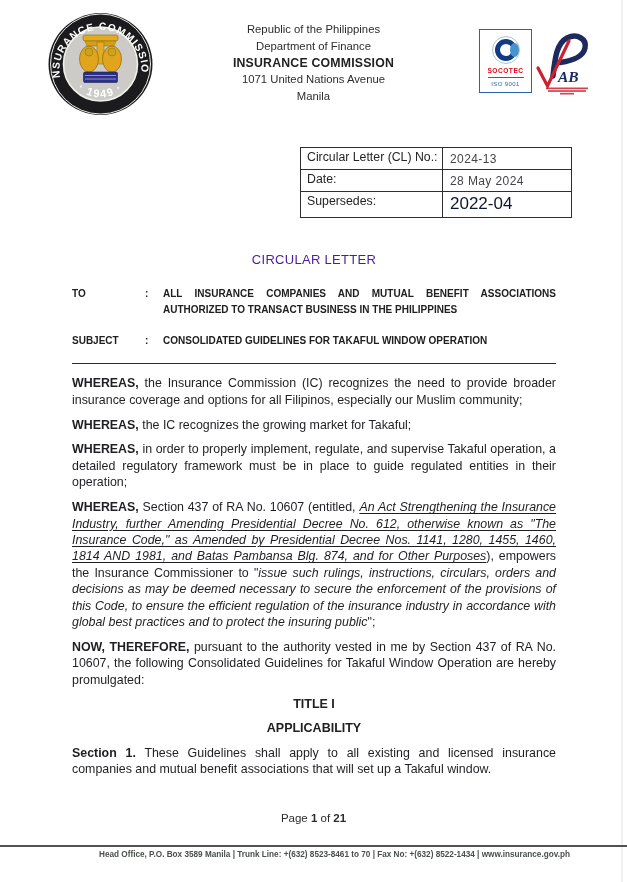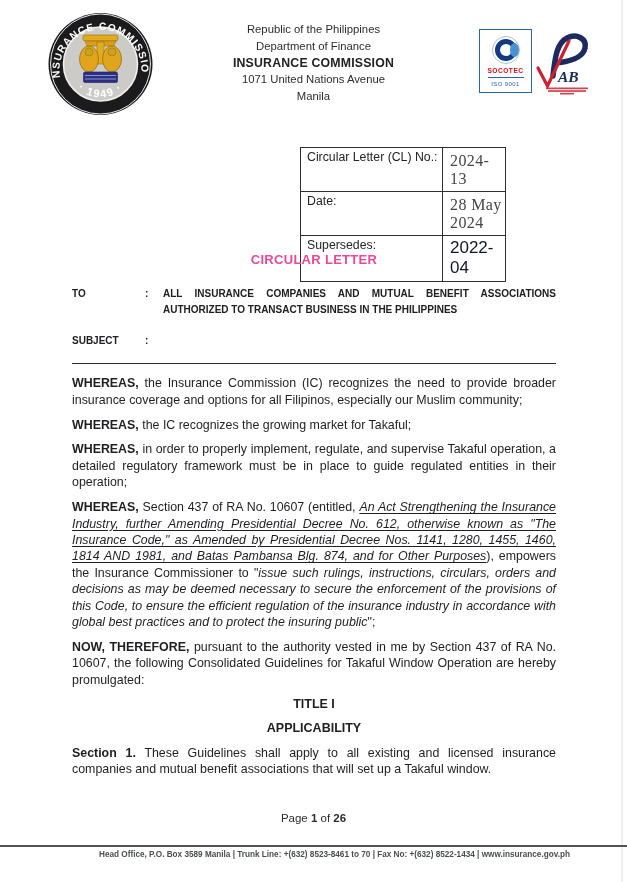--- a/index.html
+++ b/index.html
@@ -34,7 +34,7 @@
   .pab { width:64px; height:66px; }
 
   
-  .ref-table { position:absolute; left:300px; top:147px; width:206px;
+  .ref-table { position:absolute; left:300px; top:147px; width:272px;
     border:1.6px solid #2e2e2e; background:#fff; }
   .ref-row { display:flex; }
   .ref-row + .ref-row { border-top:1.4px solid #2e2e2e; }

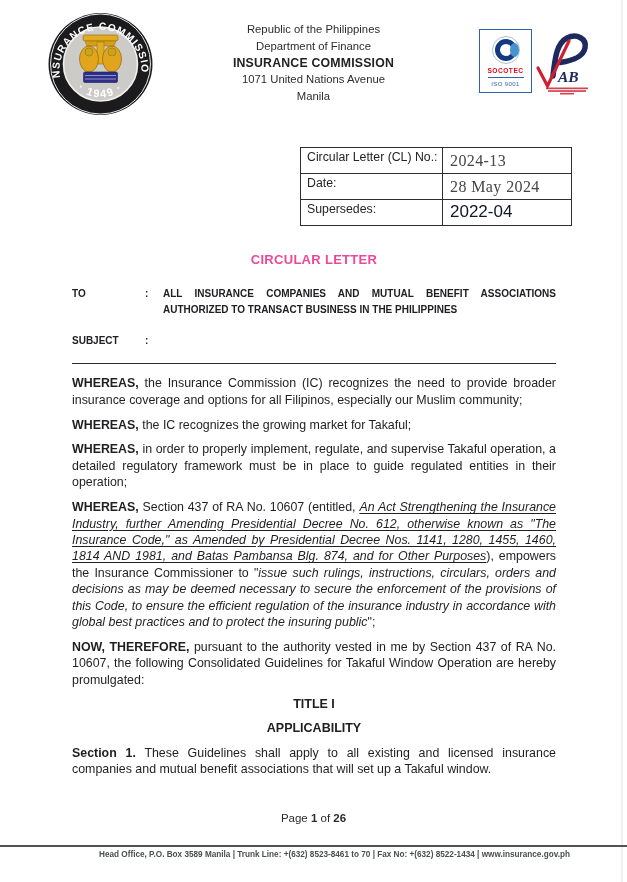--- a/index.html
+++ b/index.html
@@ -41,7 +41,7 @@
   .ref-label { width:142px; border-right:1.4px solid #2e2e2e;
     padding:2px 2px 3px 6px; font-size:12.3px; color:#242427; }
   .ref-value { flex:1; padding:2px 2px 3px 7px; font-size:17px; color:#0f172a; }
-  .stamped { font-family:Liberation Serif, serif; font-size:16px;
+  .stamped { font-family:Liberation Sans, sans-serif; font-size:12px;
     color:#45454a; letter-spacing:0.4px; padding-top:4px; }
 
   

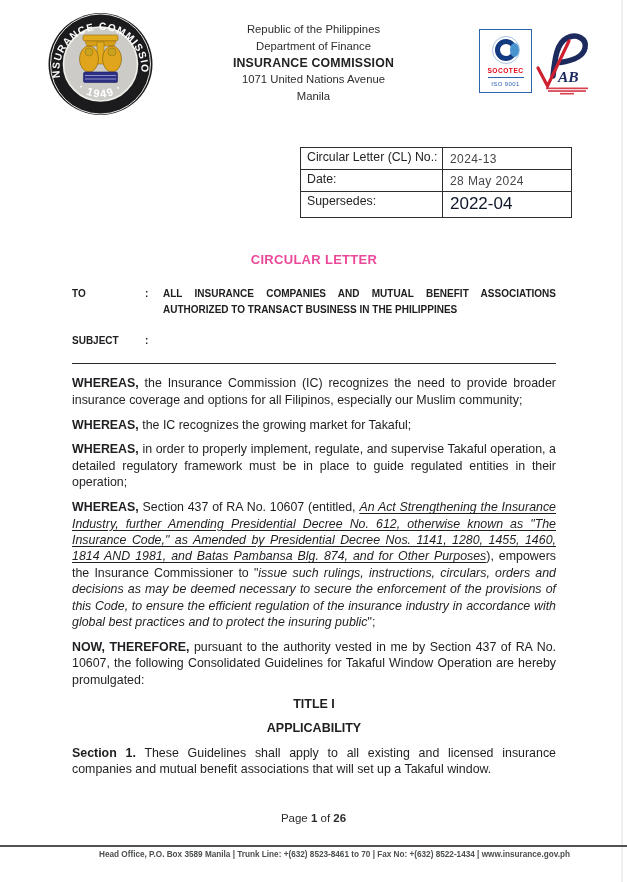--- a/index.html
+++ b/index.html
@@ -46,8 +46,8 @@
 
   
   .content { position:absolute; left:72px; top:252px; width:484px; }
-  .doc-title { text-align:center; font-weight:bold; font-size:13px;
-    letter-spacing:0.3px; margin-bottom:19px; color:#ec4899; }
+  .doc-title { text-align:center; font-weight:normal; font-size:13px;
+    letter-spacing:0.3px; margin-bottom:19px; color:#4c1d95; }
   .addr-row { display:flex; font-weight:bold; font-size:10px; line-height:16.4px;
     margin-bottom:14px; color:#202023; }
   .addr-label { width:73px; }

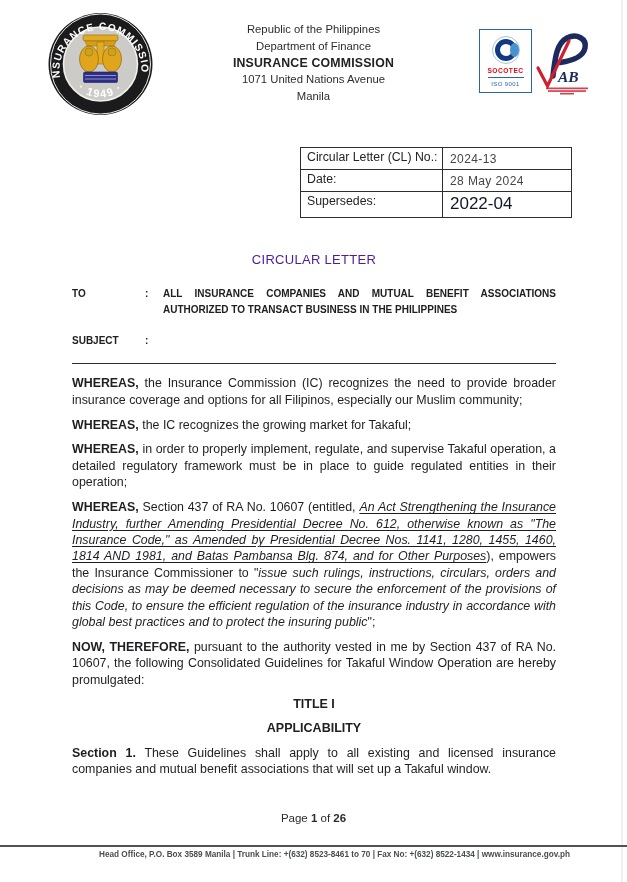--- a/index.html
+++ b/index.html
@@ -162,6 +162,7 @@
     <div class="addr-row">
       <div class="addr-label">SUBJECT</div>
       <div class="addr-colon">:</div>
+      <div class="addr-text">CONSOLIDATED GUIDELINES FOR TAKAFUL WINDOW OPERATION</div>
     </div>
 
     <div class="divider"></div>

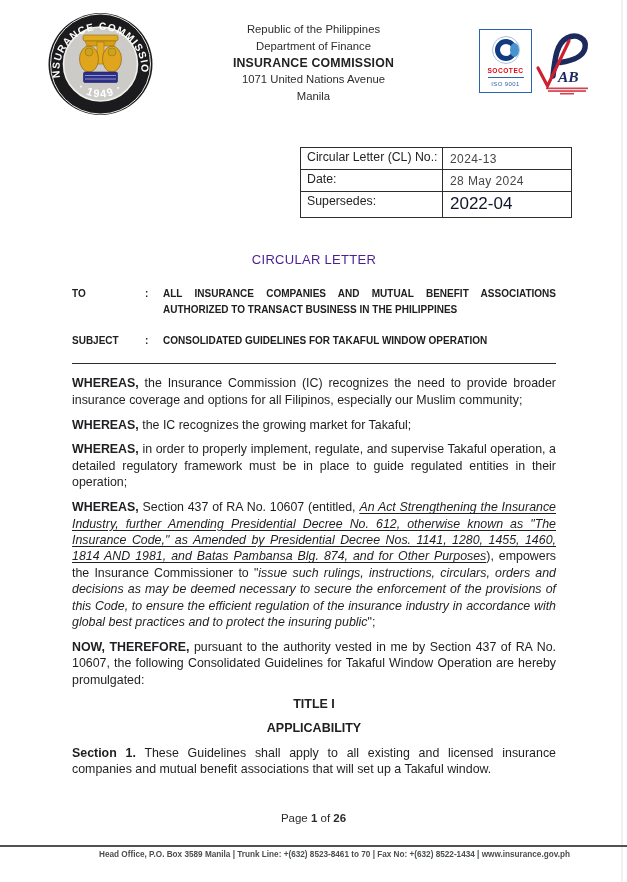--- a/index.html
+++ b/index.html
@@ -183,7 +183,7 @@
     <p class="para"><span class="b">Section 1.</span><span> These Guidelines shall apply to all existing and licensed insurance companies and mutual benefit associations that will set up a Takaful window.</span></p>
   </div>
 
-  <div class="page-number"><span>Page </span><span class="b">1</span><span> of </span><span class="b">26</span></div>
+  <div class="page-number"><span>Page </span><span class="b">1</span><span> of </span><span class="b">21</span></div>
 
   <div class="footer-rule"></div>
   <div class="footer-text">Head Office, P.O. Box 3589 Manila | Trunk Line: +(632) 8523-8461 to 70 | Fax No: +(632) 8522-1434 | www.insurance.gov.ph</div>

